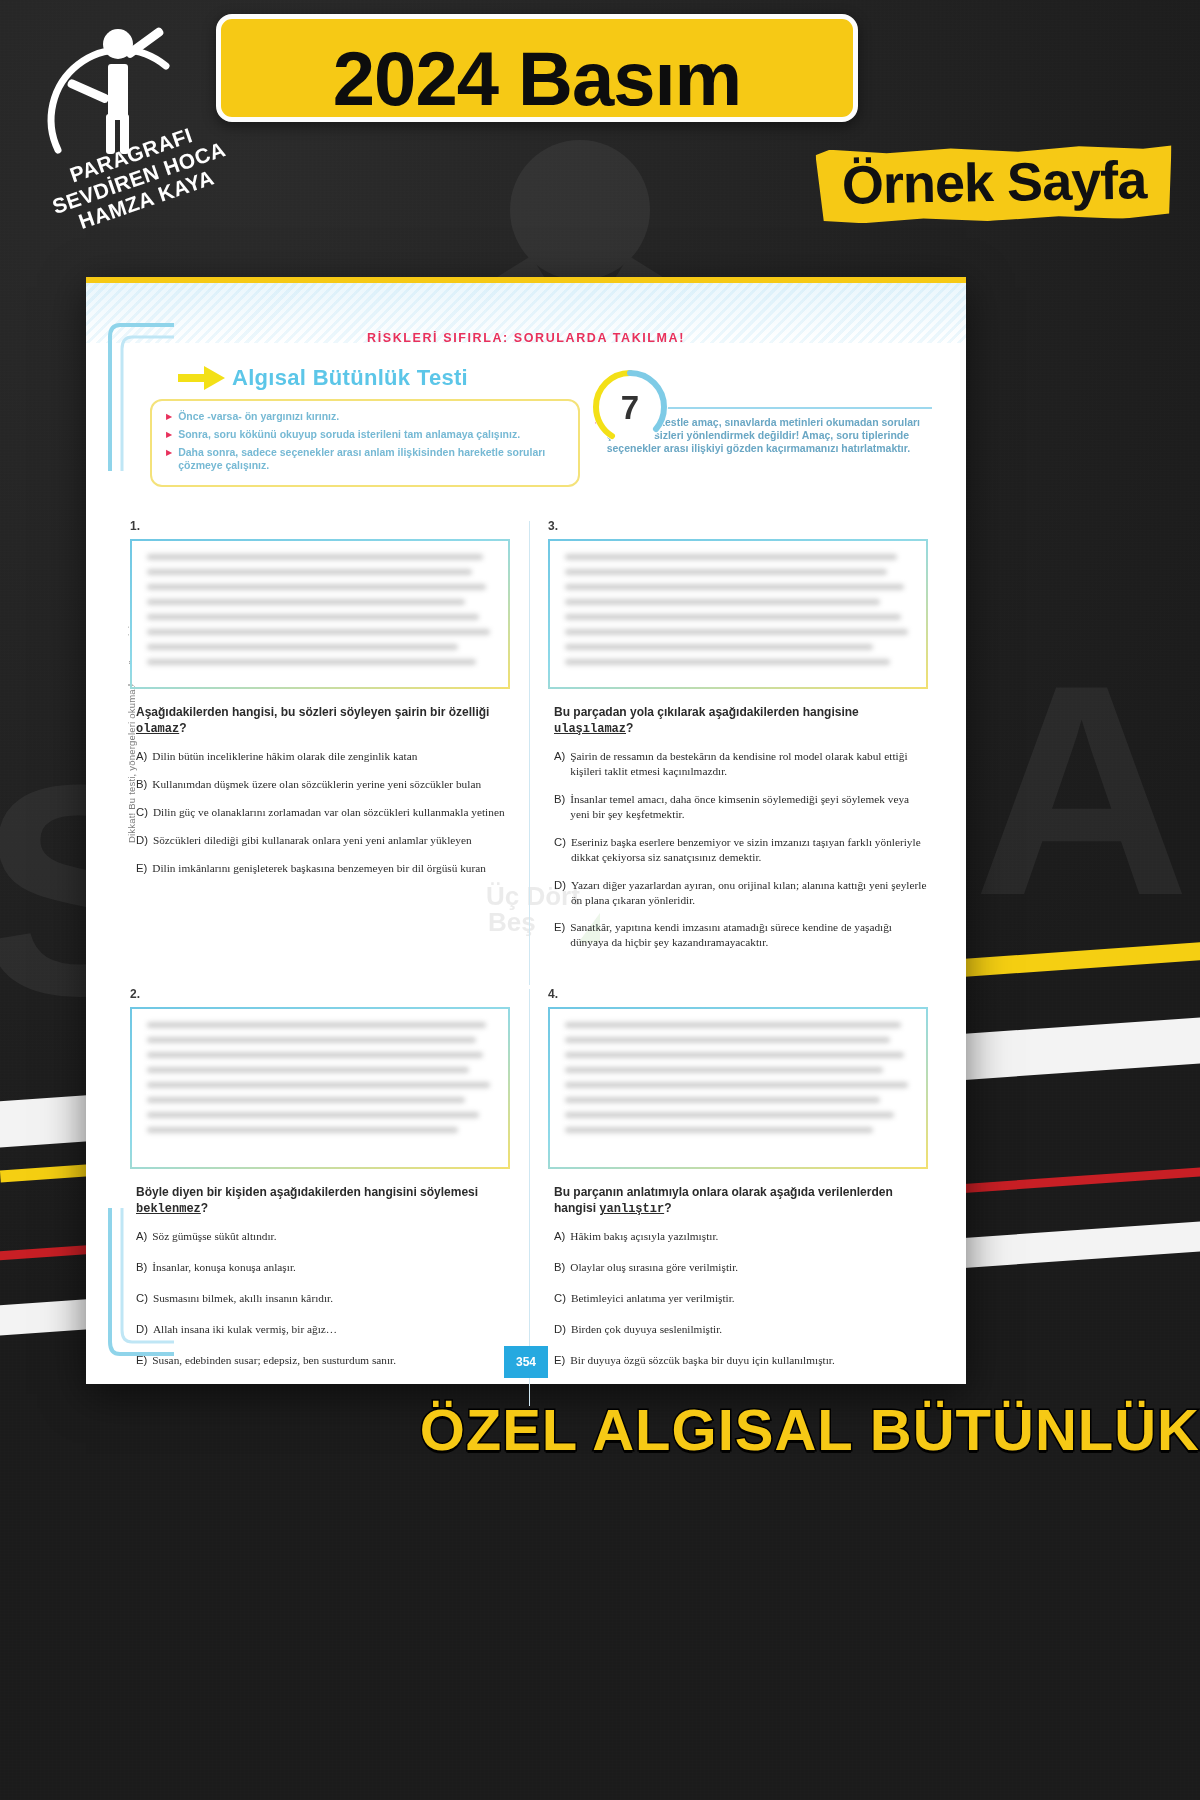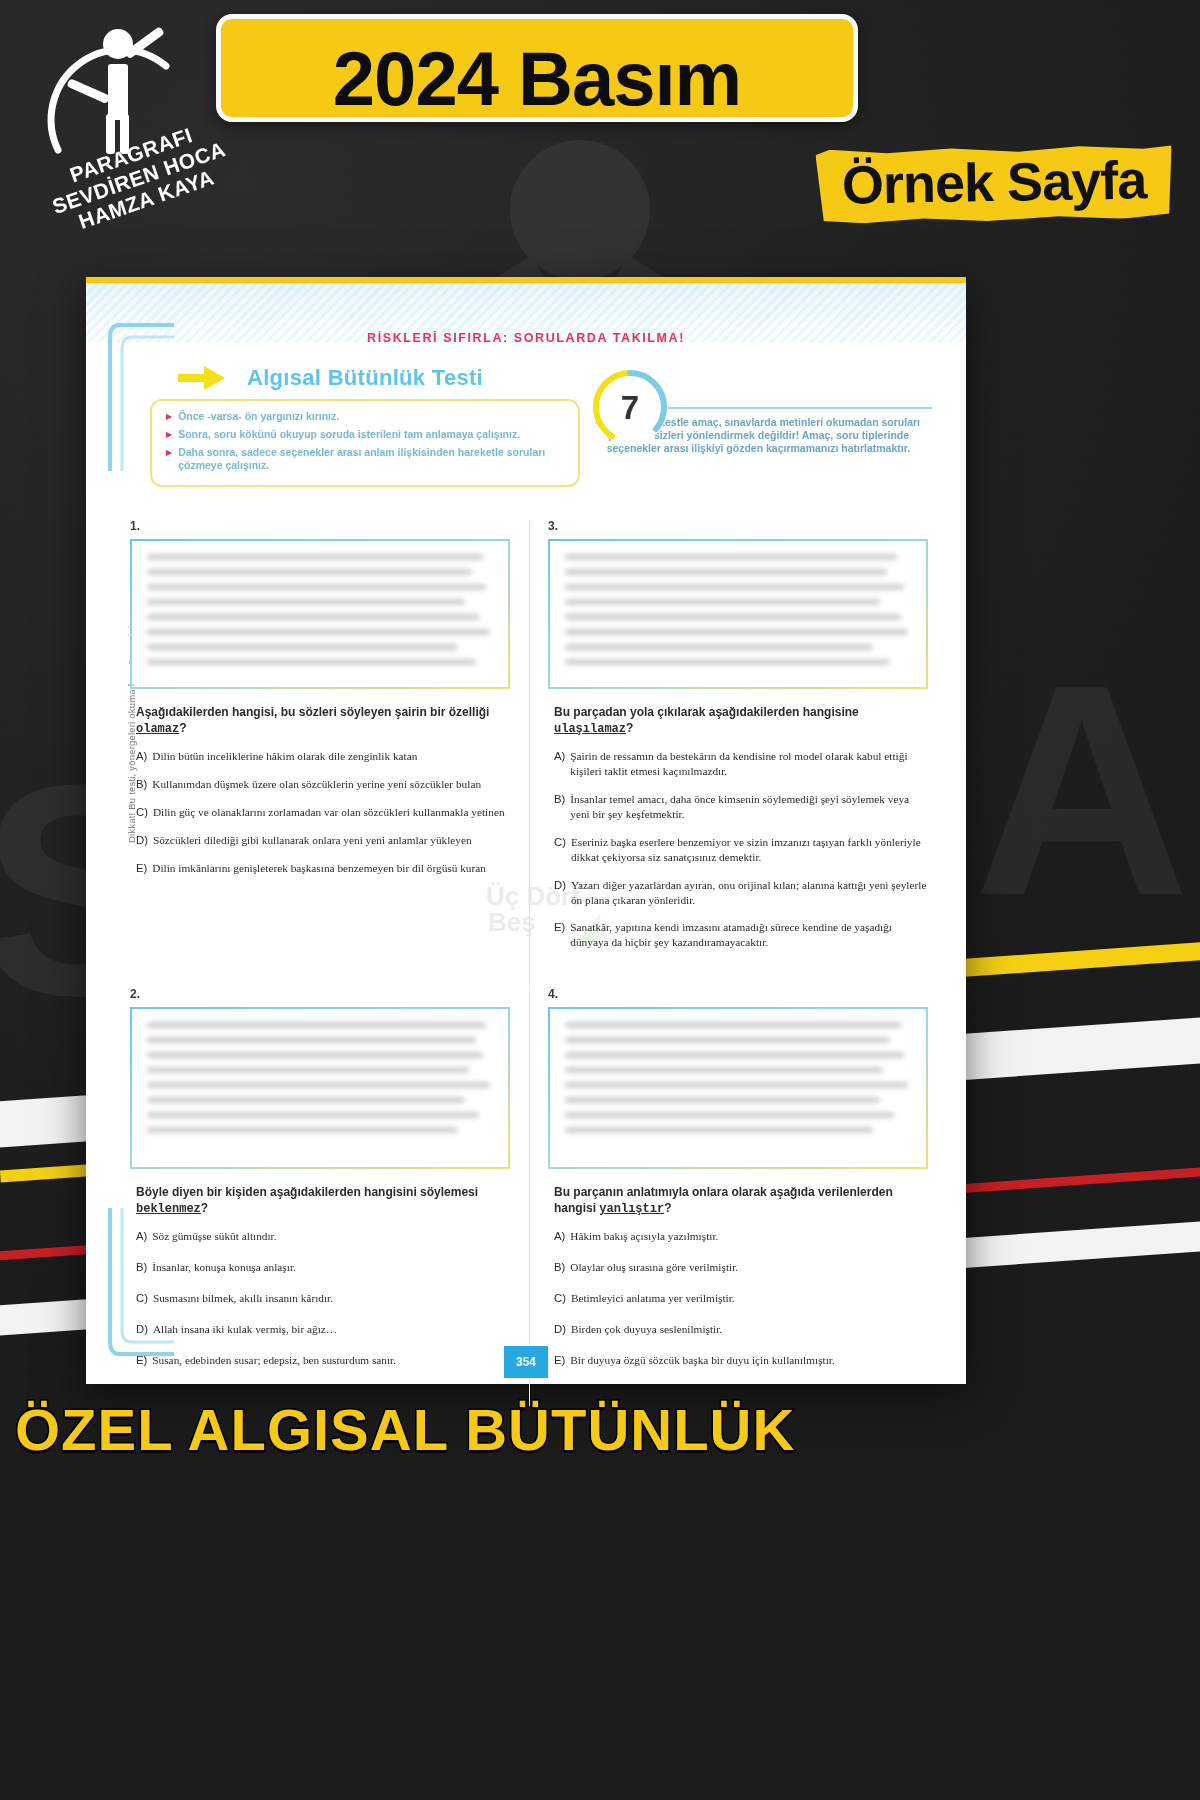--- a/index.html
+++ b/index.html
@@ -149,7 +149,7 @@
 
   
   .title-row {
-    display: flex; align-items: flex-end; gap: 21px;
+    display: flex; align-items: flex-end; gap: 6px;
     margin: 20px 0 0 64px;
   }
   .arrow-glyph { width: 48px; height: 26px; flex: 0 0 auto; }

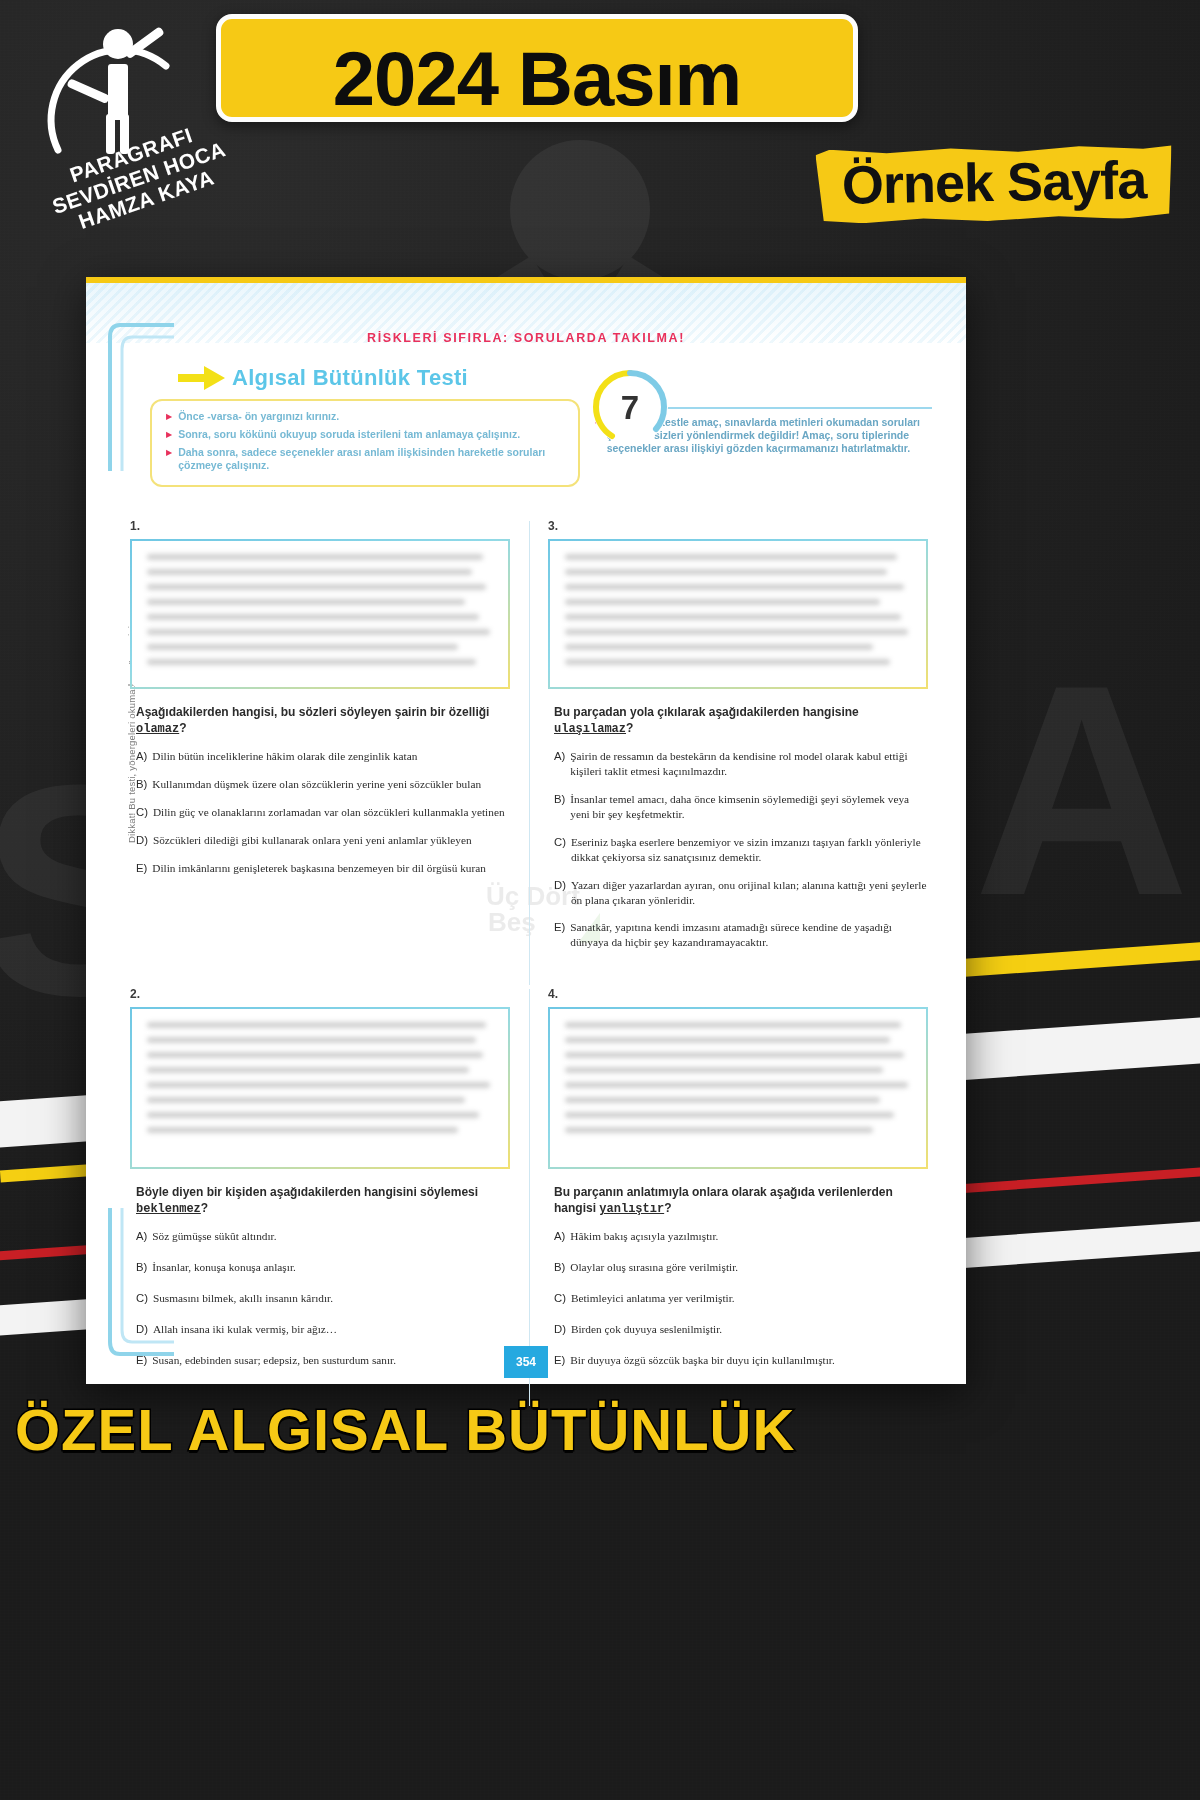--- a/index.html
+++ b/index.html
@@ -263,8 +263,8 @@
 
   
   .bottom-title {
-    position: absolute; left: 15px; right: 0; top: 1400px;
-    text-align: left;
+    position: absolute; left: 0; right: 0; top: 1400px;
+    text-align: right;
   }
   .bottom-title .line {
     font-size: 58px; font-weight: 900; color: #f6c915;

